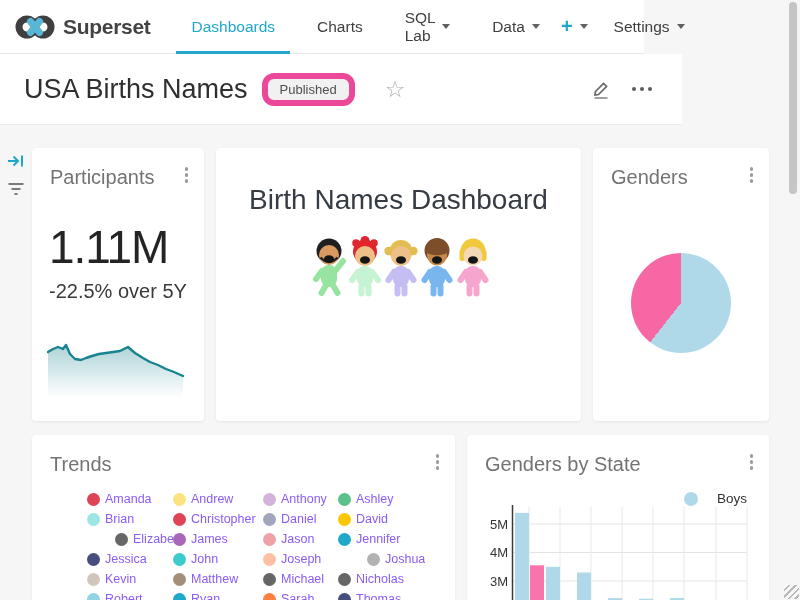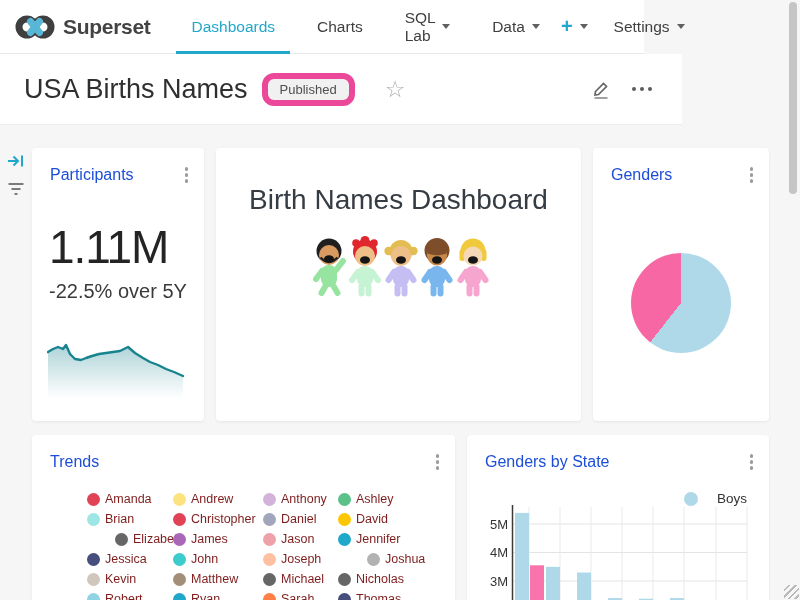--- a/index.html
+++ b/index.html
@@ -48,7 +48,7 @@
   #card-trends       { left:32px;  top:435px; width:423px; height:260px; }
   #card-gbs          { left:467px; top:435px; width:302px; height:260px; }
 
-  .card-title { position:absolute; top:18px; left:18px; font-size:16px; font-weight:500; color:#1d4ed8; }
+  .card-title { position:absolute; top:18px; left:18px; font-size:20px; font-weight:500; color:#737373; }
   .kebab-v { position:absolute; top:16px; right:13px; display:flex; flex-direction:column;
              gap:2.5px; cursor:pointer; padding:3px; }
   .kebab-v i { width:3.5px; height:3.5px; border-radius:50%; background:#9c9c9c; }

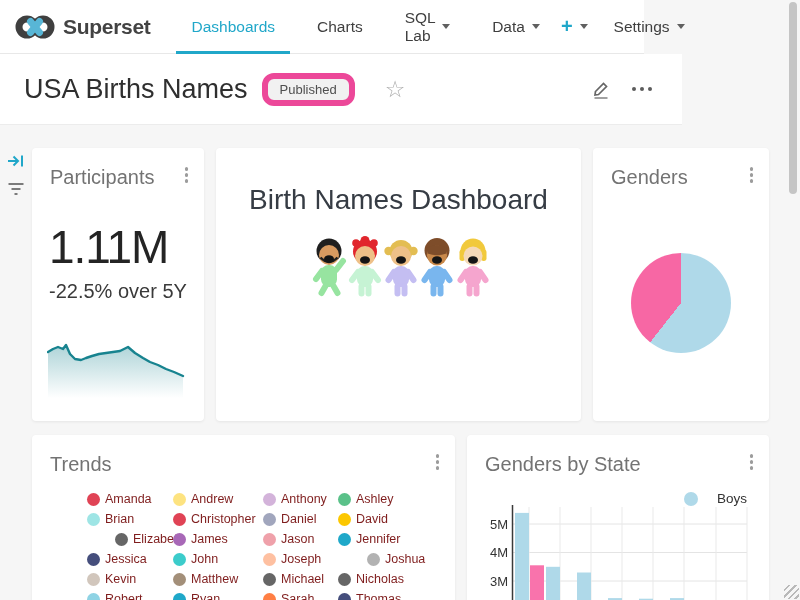--- a/index.html
+++ b/index.html
@@ -65,7 +65,7 @@
   .pie { position:absolute; left:38px; top:105px; width:100px; height:100px; border-radius:50%; }
 
   .legend-item { position:absolute; display:flex; align-items:center; gap:5px;
-                 font-size:12.5px; color:#7f1d1d; height:14px; cursor:pointer; white-space:nowrap; }
+                 font-size:12.5px; color:#8b5cf6; height:14px; cursor:pointer; white-space:nowrap; }
   .legend-dot  { width:13px; height:13px; border-radius:50%; flex:none; }
 
   .gbs-legend { position:absolute; top:56px; right:22px; display:flex; align-items:center;

